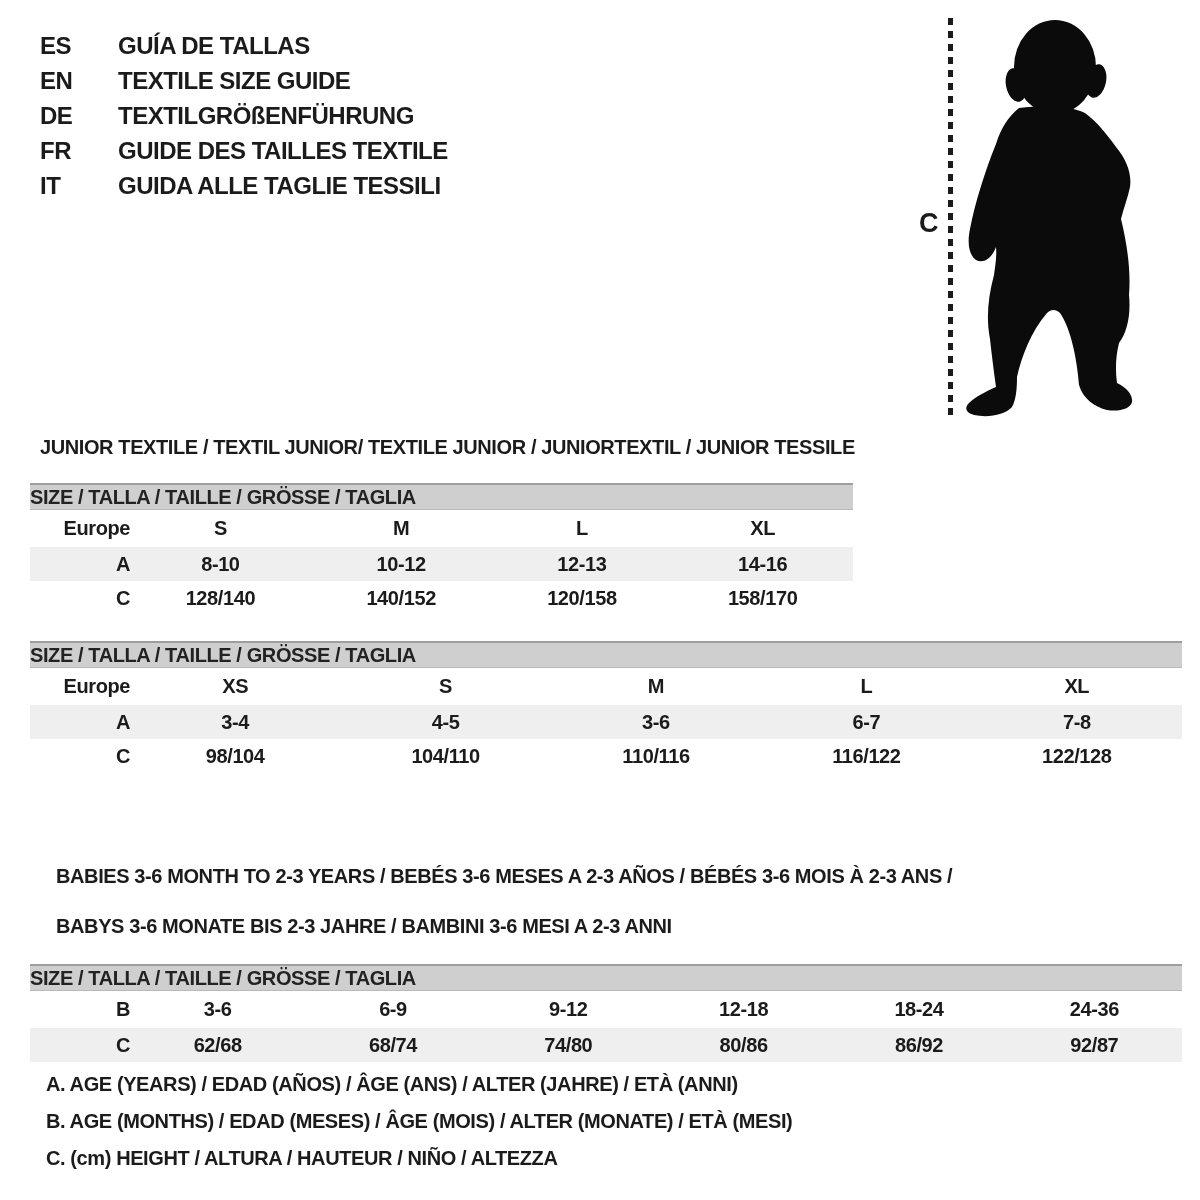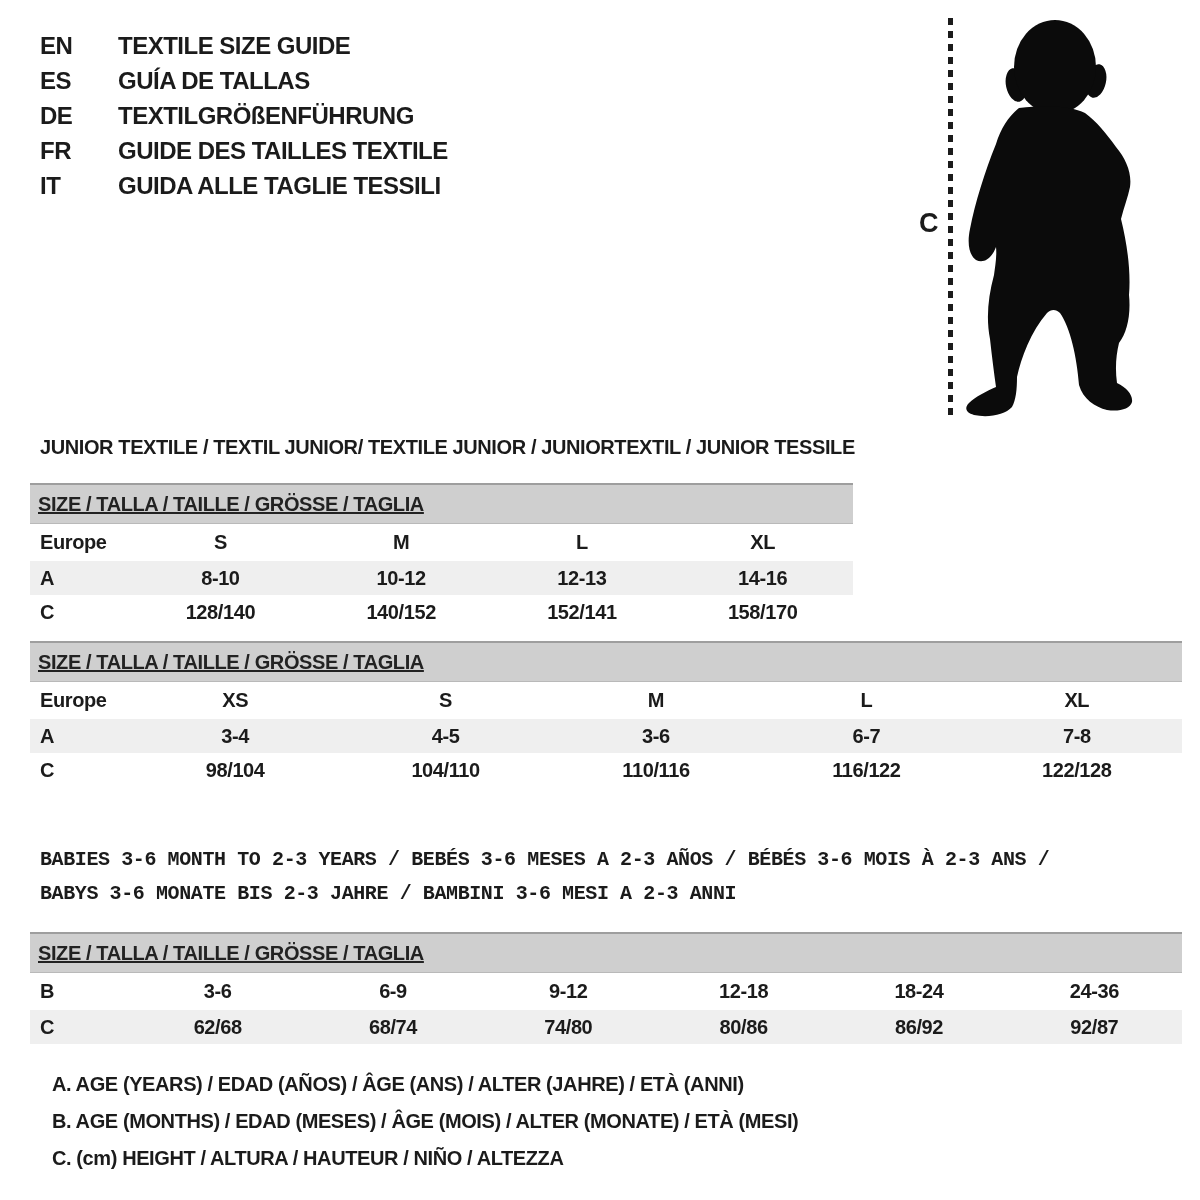--- a/index.html
+++ b/index.html
@@ -80,12 +80,12 @@
 
   <div class="languages">
     <div class="lang-row">
+      <span class="lang-code">ES</span>
+      <span class="lang-title">GUÍA DE TALLAS</span>
+    </div>
+    <div class="lang-row">
       <span class="lang-code">EN</span>
       <span class="lang-title">TEXTILE SIZE GUIDE</span>
-    </div>
-    <div class="lang-row">
-      <span class="lang-code">ES</span>
-      <span class="lang-title">GUÍA DE TALLAS</span>
     </div>
     <div class="lang-row">
       <span class="lang-code">DE</span>

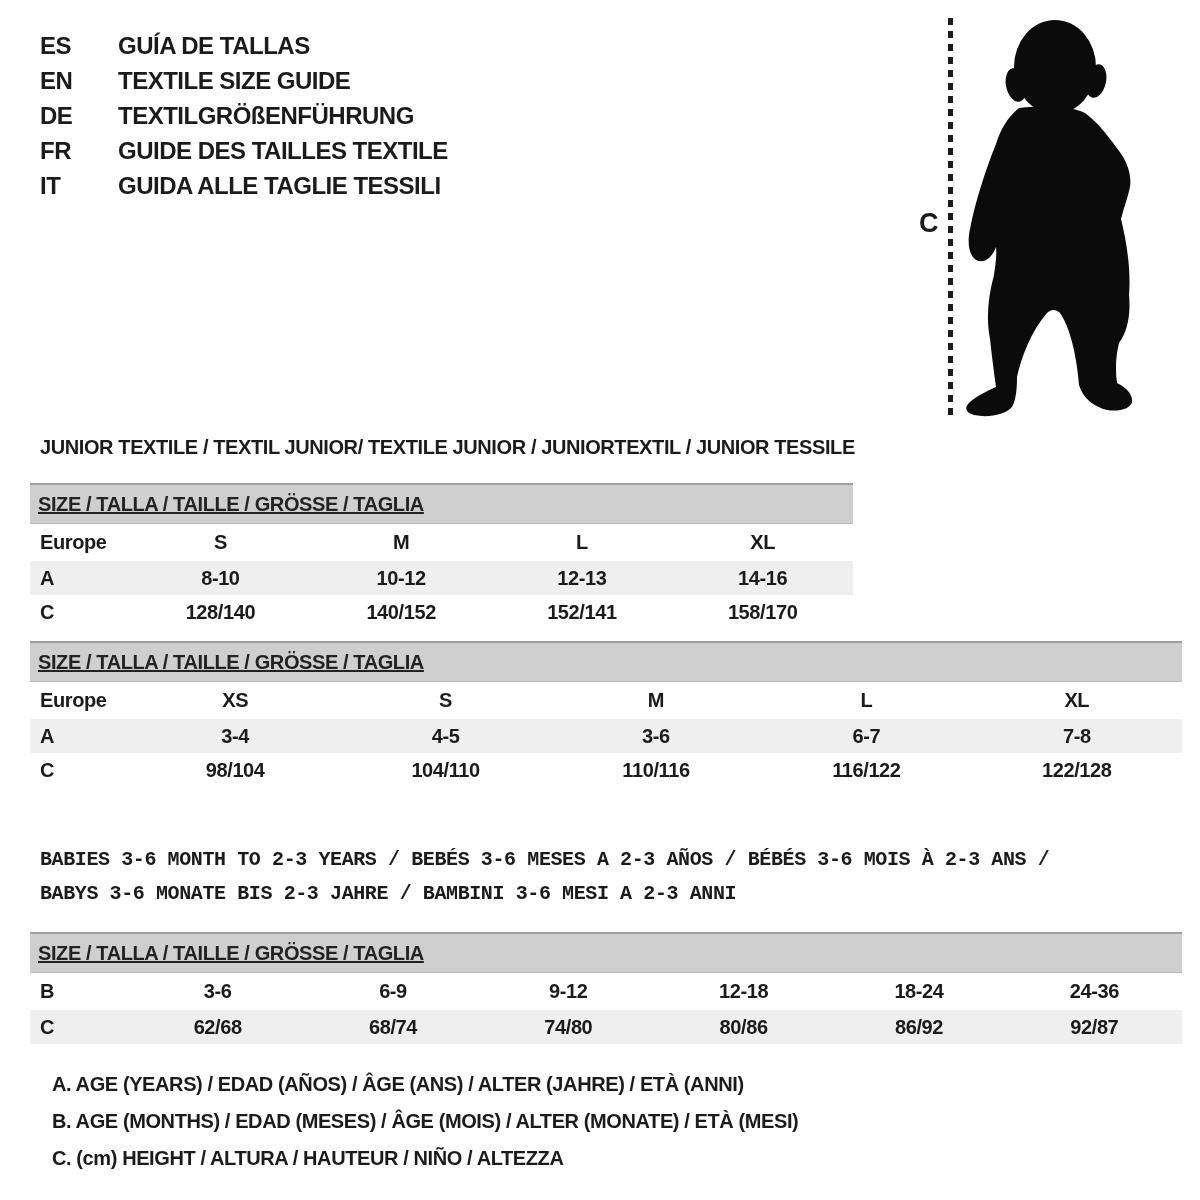--- a/index.html
+++ b/index.html
@@ -54,11 +54,11 @@
   .sub-small{font-size:0.62em;vertical-align:-2px;letter-spacing:0;}
 
   .size-bar{
-    height:41px;background:var(--header-bar);
+    height:27px;background:var(--header-bar);
     border-top:2px solid var(--bar-border-top);
     border-bottom:1px solid var(--bar-border-bottom);
     display:flex;align-items:center;
-    padding-left:8px;font-size:20px;letter-spacing:-0.4px;color:#222;text-decoration:underline;
+    padding-left:0;font-size:20px;letter-spacing:-0.4px;color:#222;
   }
   table.size-table{width:100%;border-collapse:collapse;table-layout:fixed;}
   table.size-table td{

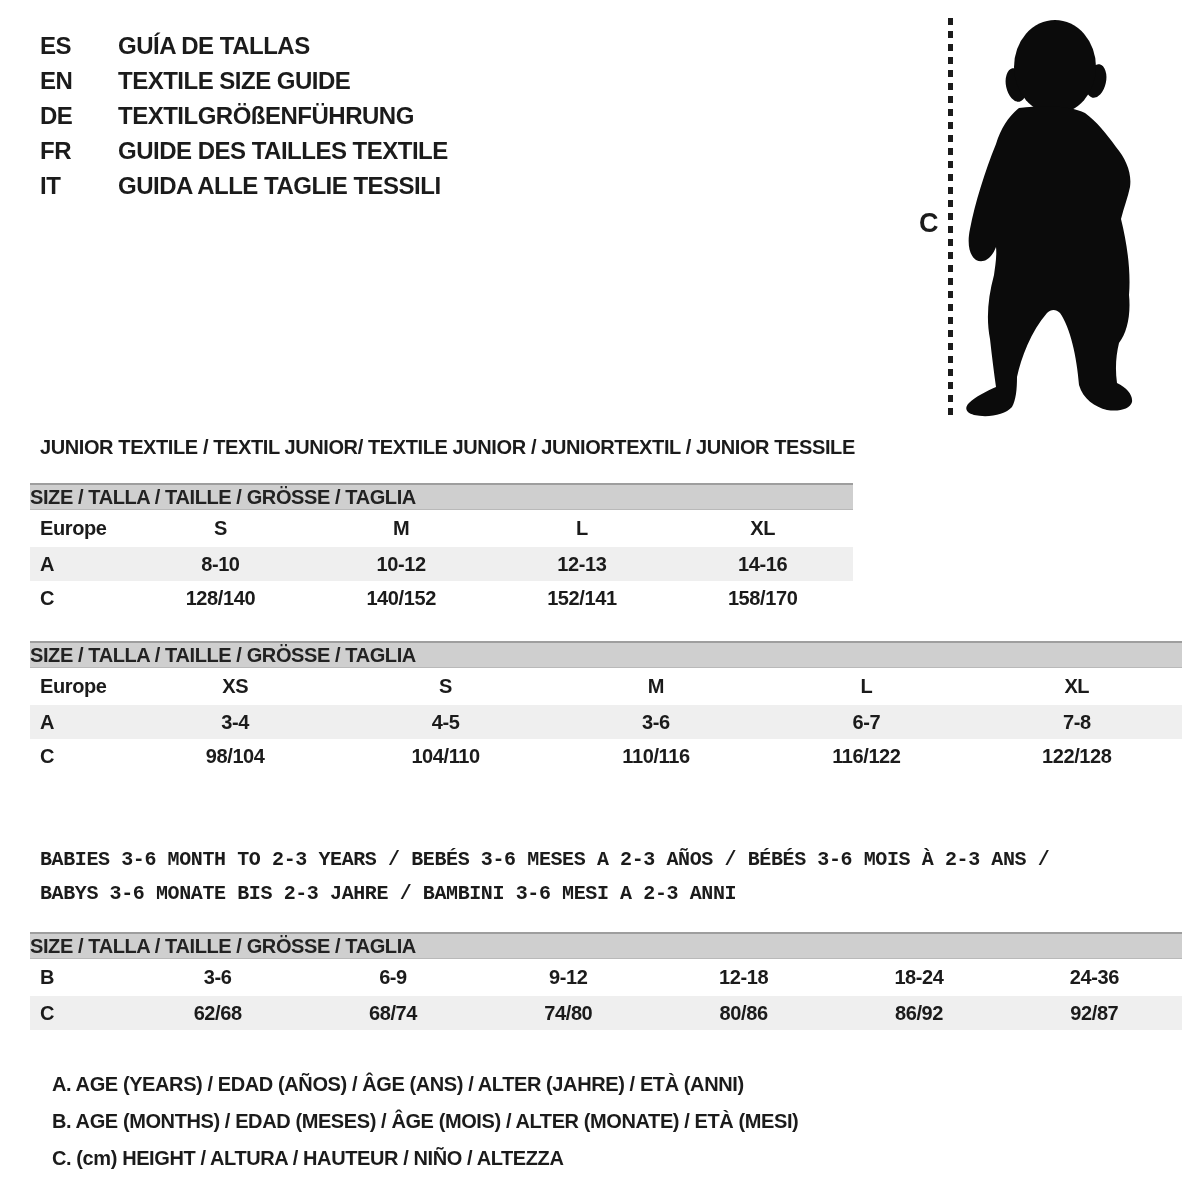--- a/index.html
+++ b/index.html
@@ -66,7 +66,7 @@
     letter-spacing:-0.4px;font-weight:bold;padding:0;
   }
   table.size-table tr:first-child td{height:37px;}
-  table.size-table td.lbl{text-align:left;padding-left:10px;width:100px;}
+  table.size-table td.lbl{text-align:right;padding-left:10px;width:100px;}
   table.size-table tr.alt{background:var(--row-alt);}
 
   

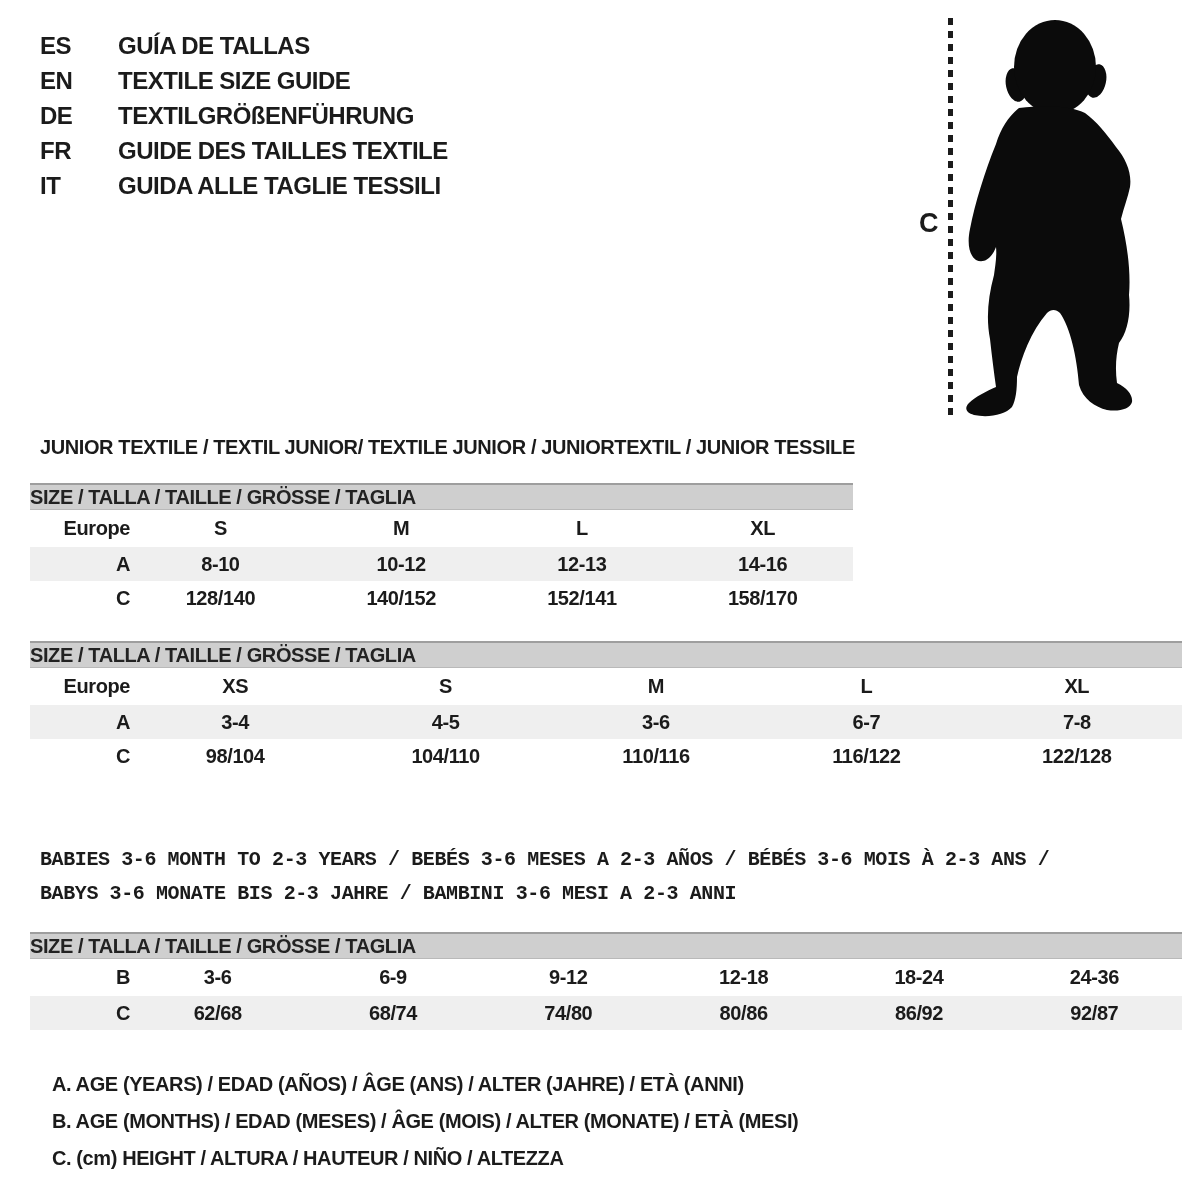--- a/index.html
+++ b/index.html
@@ -160,7 +160,7 @@
             <td class="lbl">C</td>
             <td class="val">128/140</td>
             <td class="val">140/152</td>
-            <td class="val">152/141</td>
+            <td class="val">120/158</td>
             <td class="val">158/170</td>
           </tr>
         </tbody>

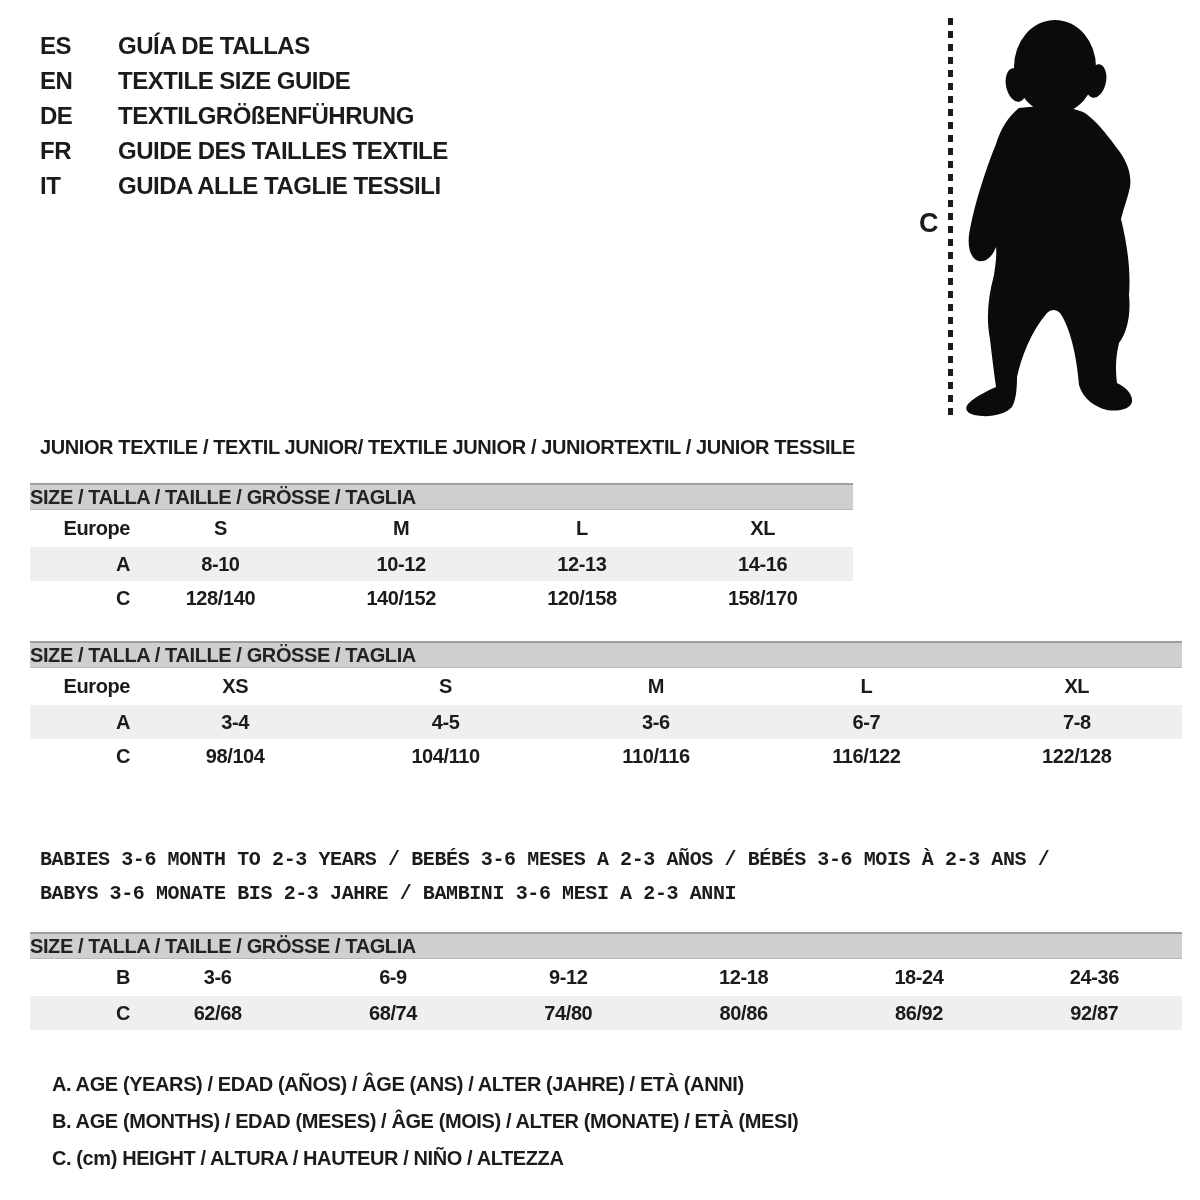--- a/index.html
+++ b/index.html
@@ -50,7 +50,7 @@
   #sec-junior .sec-title{margin-bottom:25px;}
   #sec-children .sec-title{margin-bottom:31px;}
   #sec-babies .titles{margin-left:10px;margin-bottom:21px;}
-  #sec-babies .sec-title{line-height:34px;margin:0;font-family:Liberation Mono, monospace;}
+  #sec-babies .sec-title{line-height:34px;margin:16px;}
   .sub-small{font-size:0.62em;vertical-align:-2px;letter-spacing:0;}
 
   .size-bar{

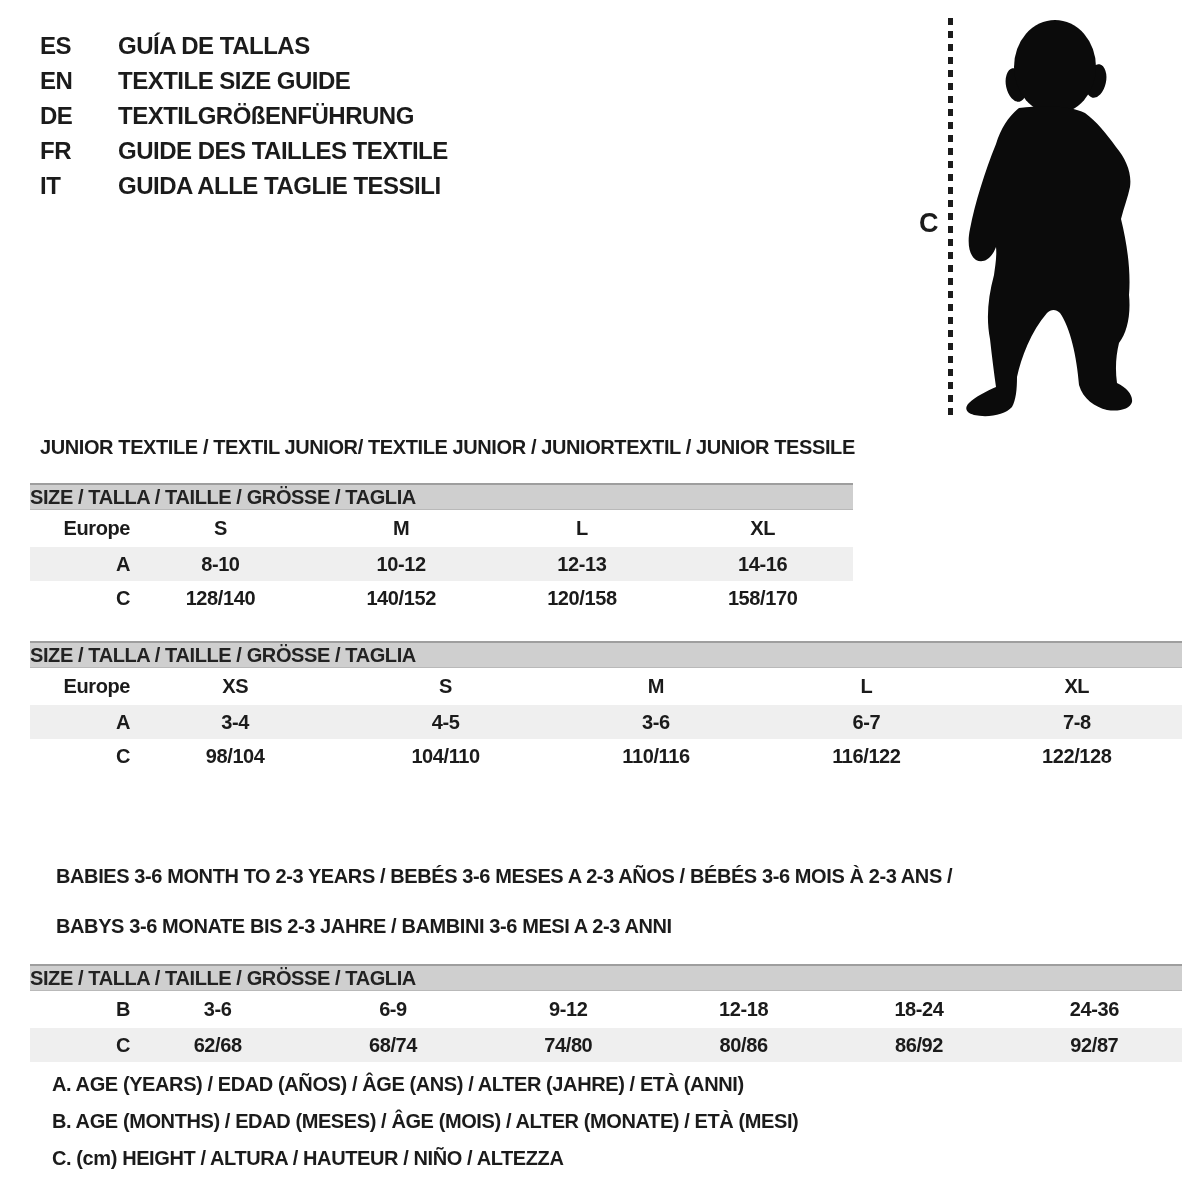--- a/index.html
+++ b/index.html
@@ -70,7 +70,7 @@
   table.size-table tr.alt{background:var(--row-alt);}
 
   
-  .notes{position:absolute;left:52px;top:1066px;}
+  .notes{position:absolute;left:46px;top:1066px;}
   .note-line{font-size:20px;line-height:37px;letter-spacing:-0.4px;white-space:nowrap;}
 </style>
 </head>

